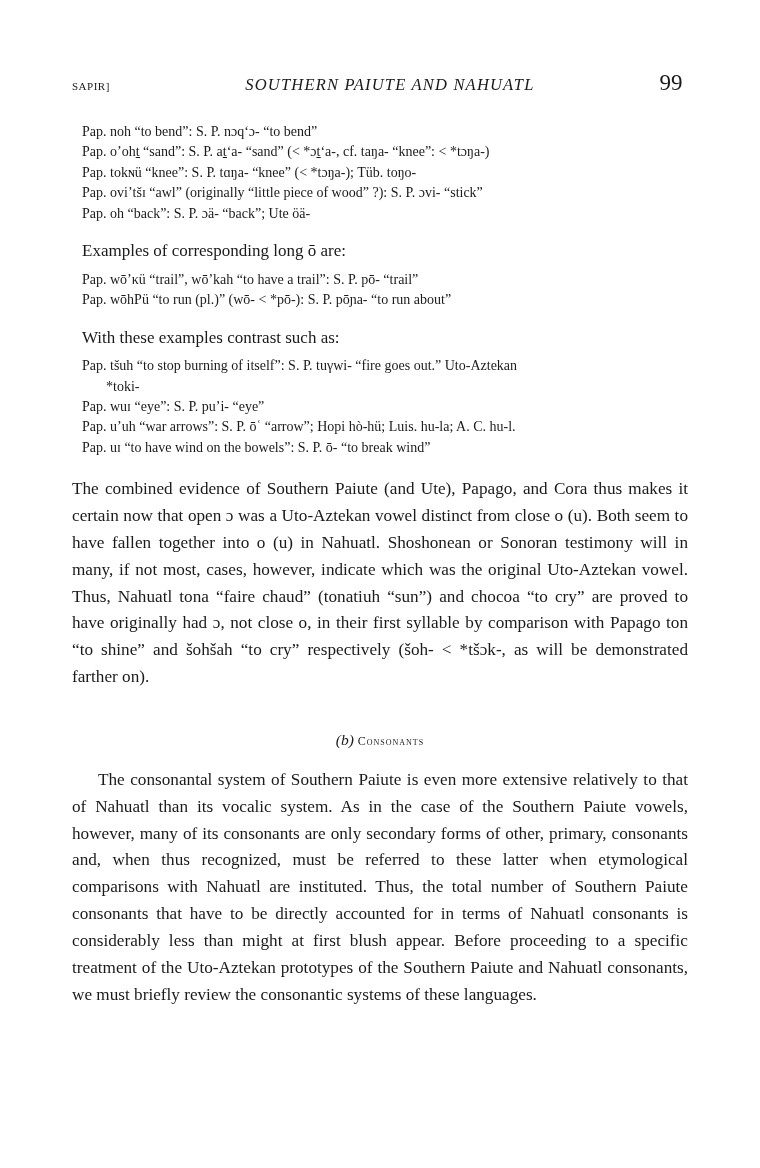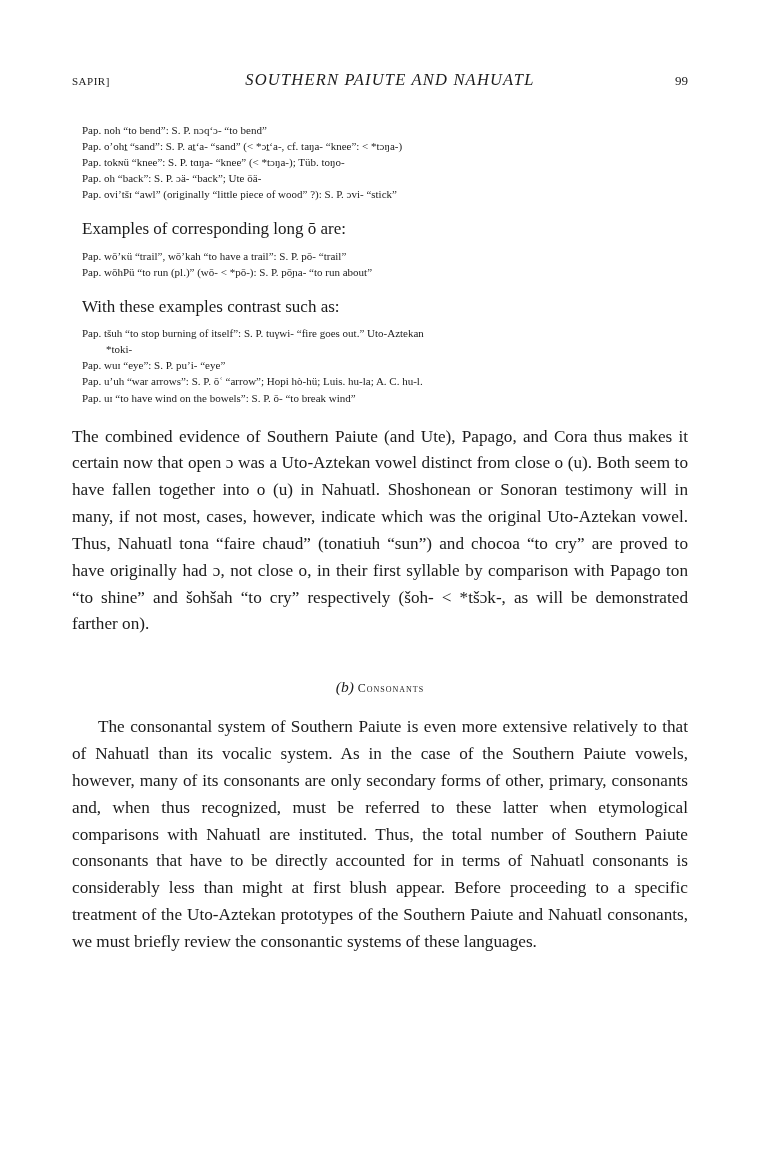--- a/index.html
+++ b/index.html
@@ -46,9 +46,9 @@
     padding-left: 16px;
   }
   .runhead .folio {
-    font-size: 13px;
+    font-size: 23px;
     min-width: 34px;
-    text-align: right;
+    text-align: center;
   }
   
   .examples {

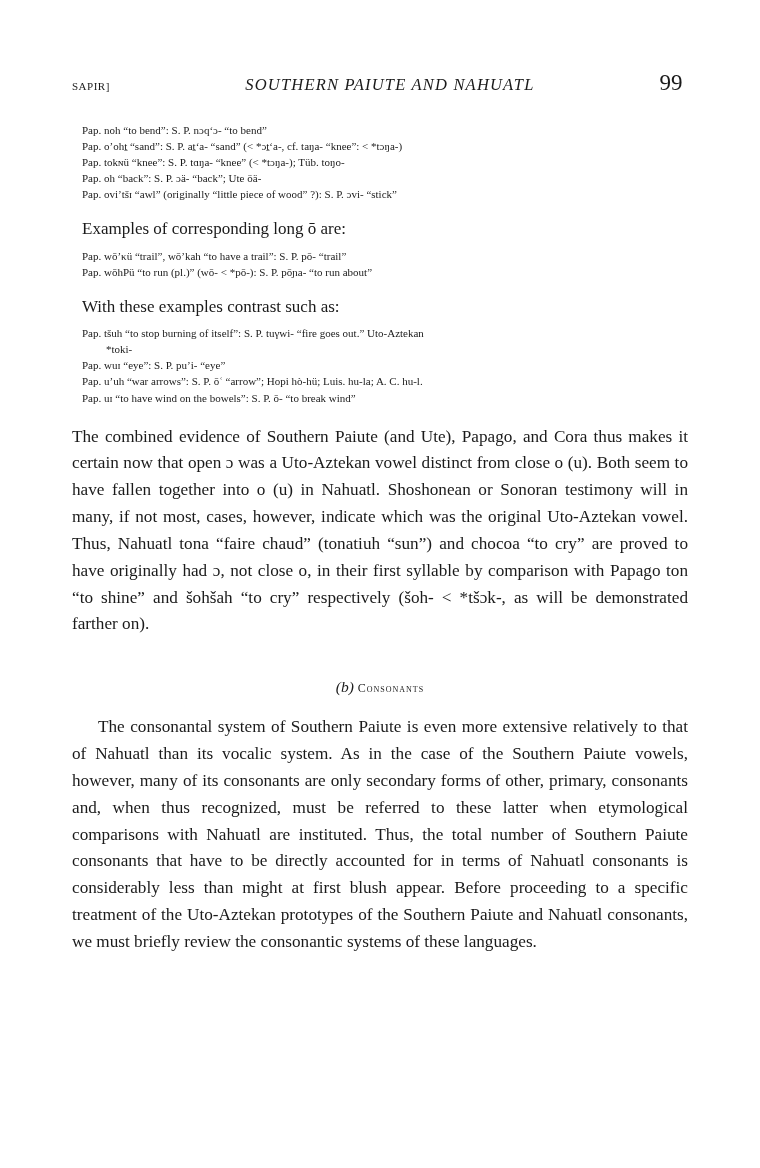--- a/index.html
+++ b/index.html
@@ -52,7 +52,7 @@
   }
   
   .examples {
-    font-size: 11px;
+    font-size: 14px;
     line-height: 1.46;
     margin: 0 0 14px 0;
   }

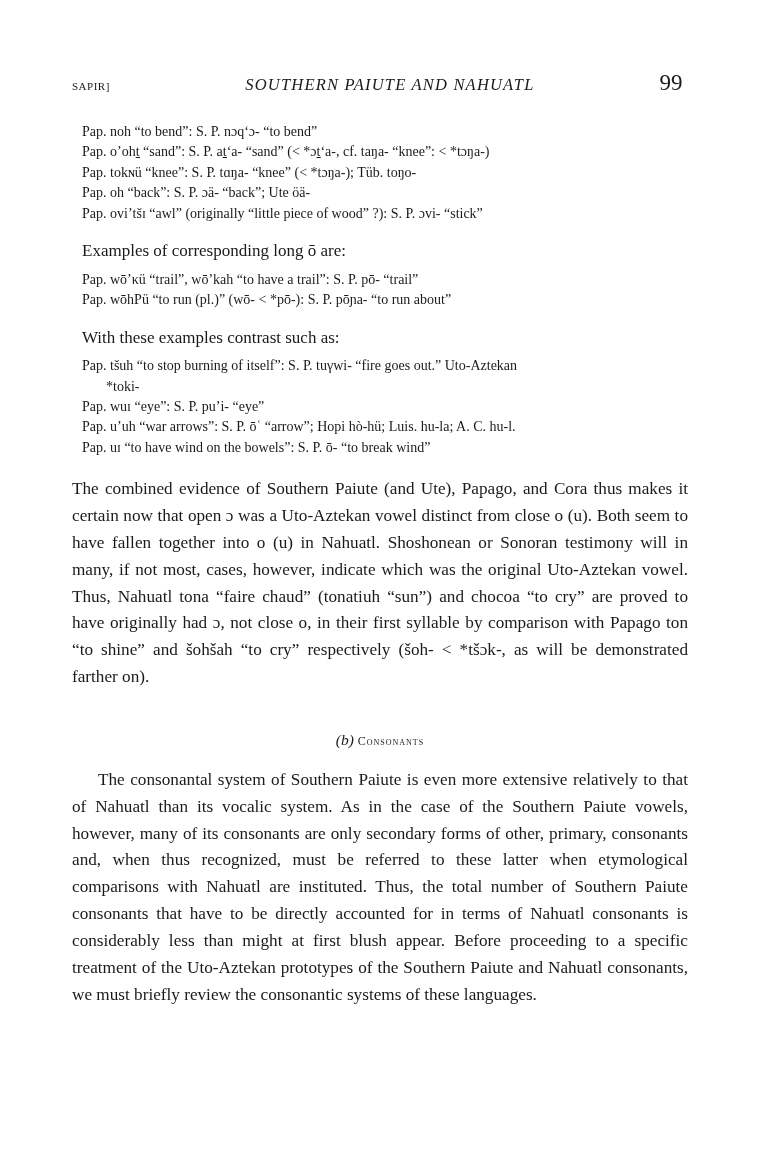--- a/index.html
+++ b/index.html
@@ -110,8 +110,8 @@
     <div class="ln">Pap. noh “to bend”: S. P. nɔqʻɔ- “to bend”</div>
     <div class="ln">Pap. oʼohṯ “sand”: S. P. aṯʻa- “sand” (&lt; *ɔṯʻa-, cf. taŋa- “knee”: &lt; *tɔŋa-)</div>
     <div class="ln">Pap. tokɴü “knee”: S. P. tɑŋa- “knee” (&lt; *tɔŋa-); Tüb. toŋo-</div>
+    <div class="ln">Pap. oviʼtšɪ “awl” (originally “little piece of wood” ?): S. P. ɔvi- “stick”</div>
     <div class="ln">Pap. oh “back”: S. P. ɔä- “back”; Ute öä-</div>
-    <div class="ln">Pap. oviʼtšɪ “awl” (originally “little piece of wood” ?): S. P. ɔvi- “stick”</div>
   </div>
 
   <div class="displayline">Examples of corresponding long ō are:</div>

